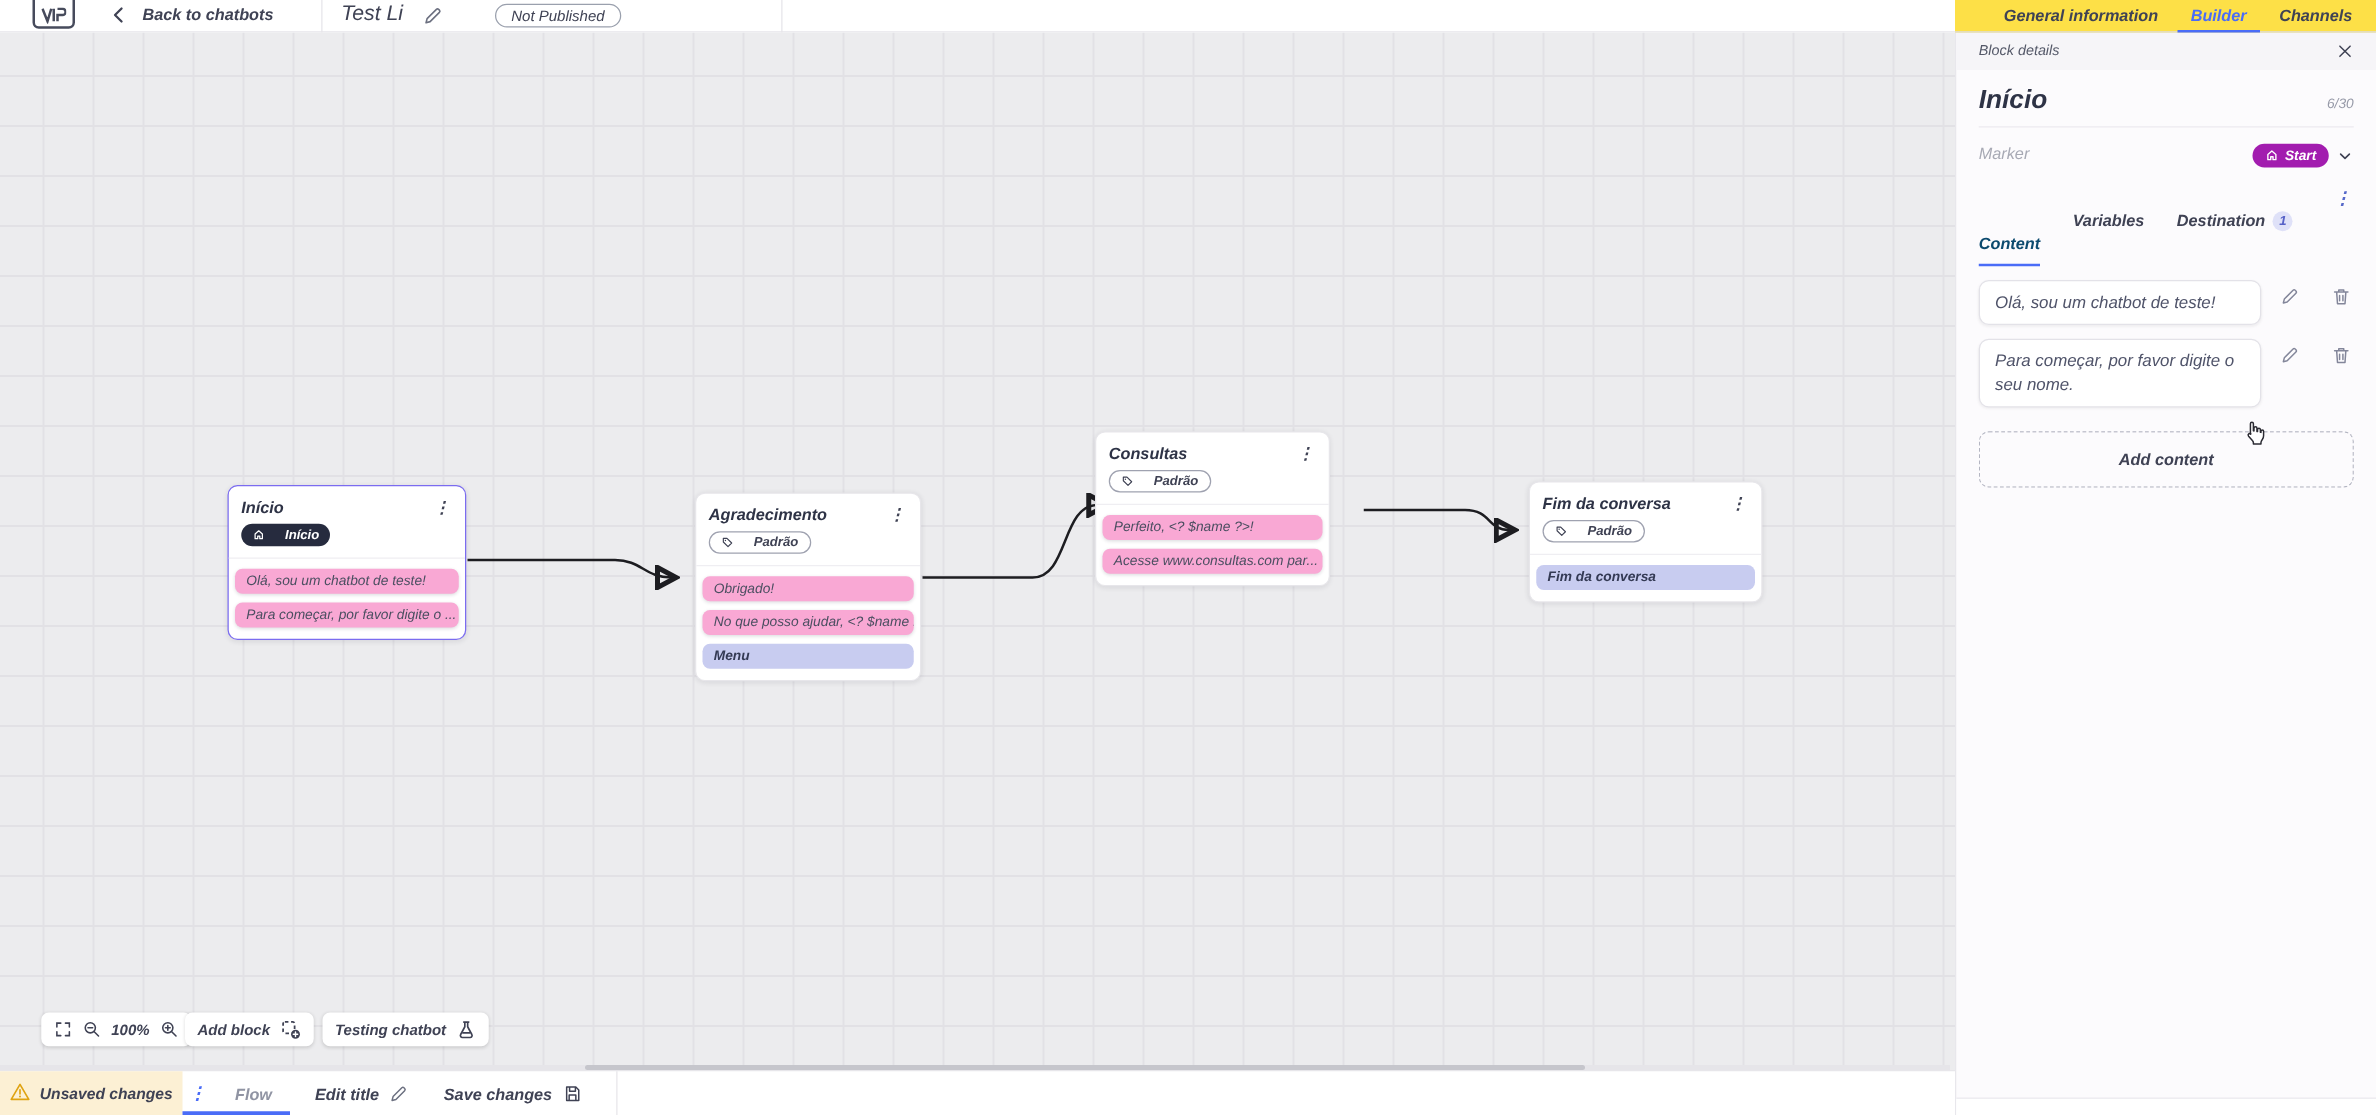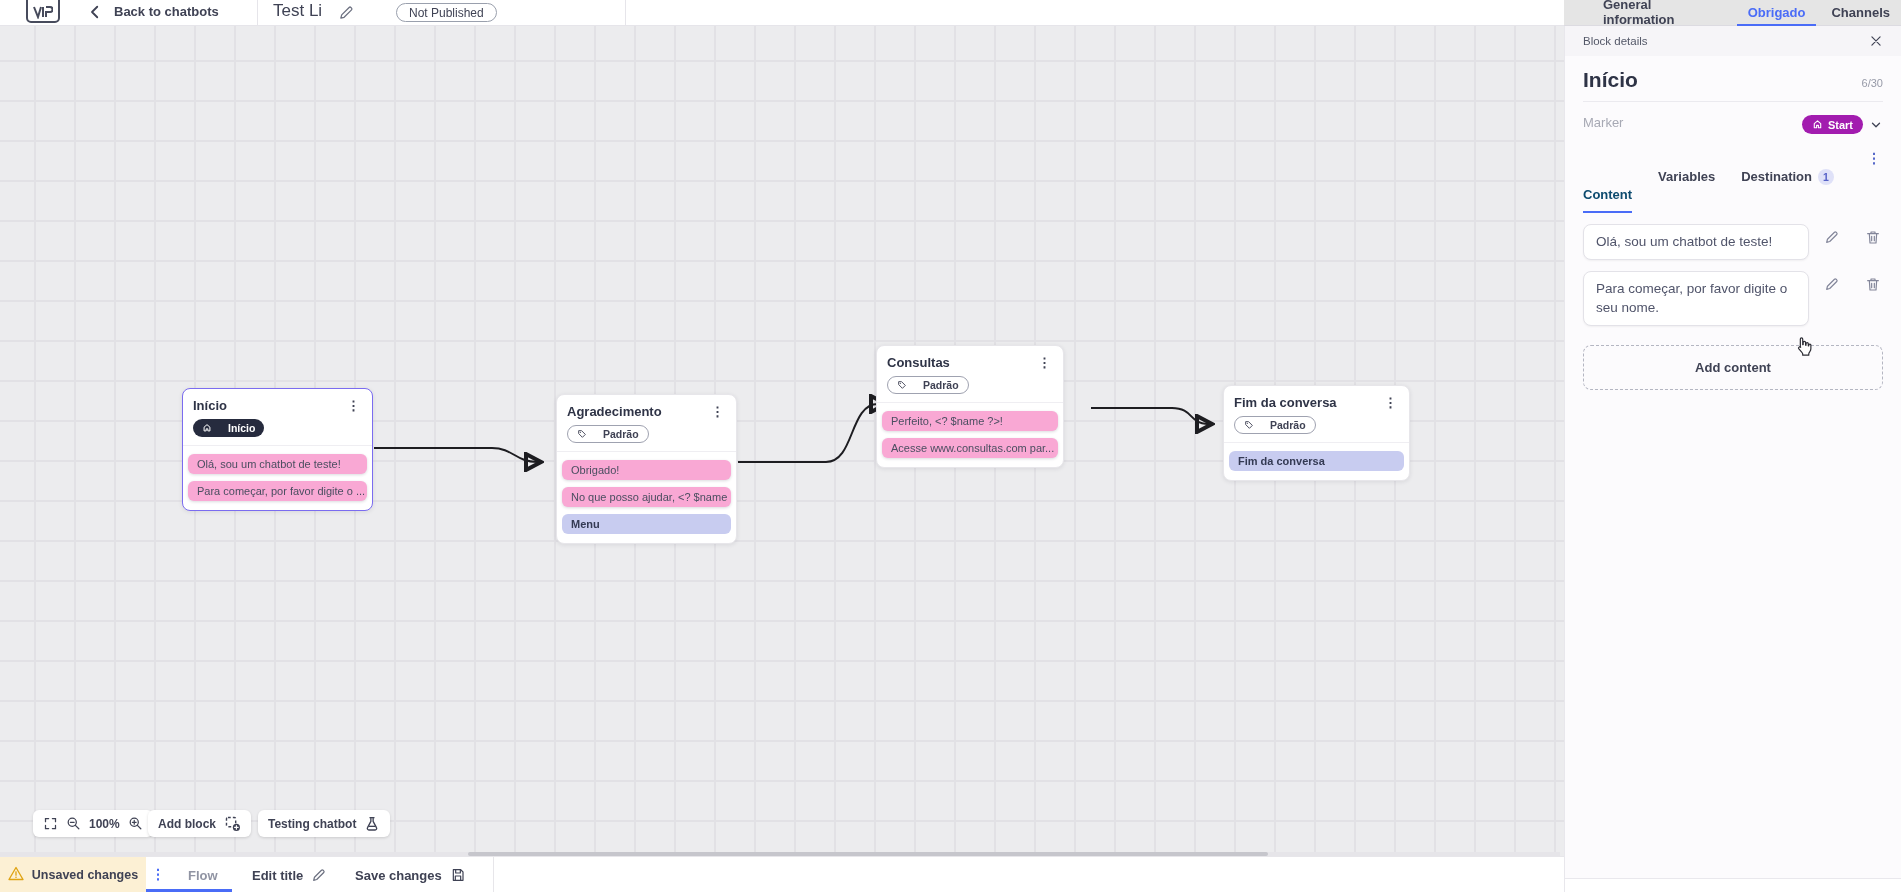--- a/index.html
+++ b/index.html
@@ -5,7 +5,7 @@
   * { margin:0; padding:0; box-sizing:border-box; }
   html,body { width:1901px; height:892px; overflow:hidden; background:#fff;
     font-family:"Liberation Sans", sans-serif; color:#3f4254; }
-  .app { position:relative; width:1901px; height:892px; overflow:hidden; }
+  .app { position:relative; width:1901px; height:892px; overflow:hidden;font-style:italic; }
 
   
   .topbar { position:absolute; left:0; top:0; width:1901px; height:26px; background:#fff;

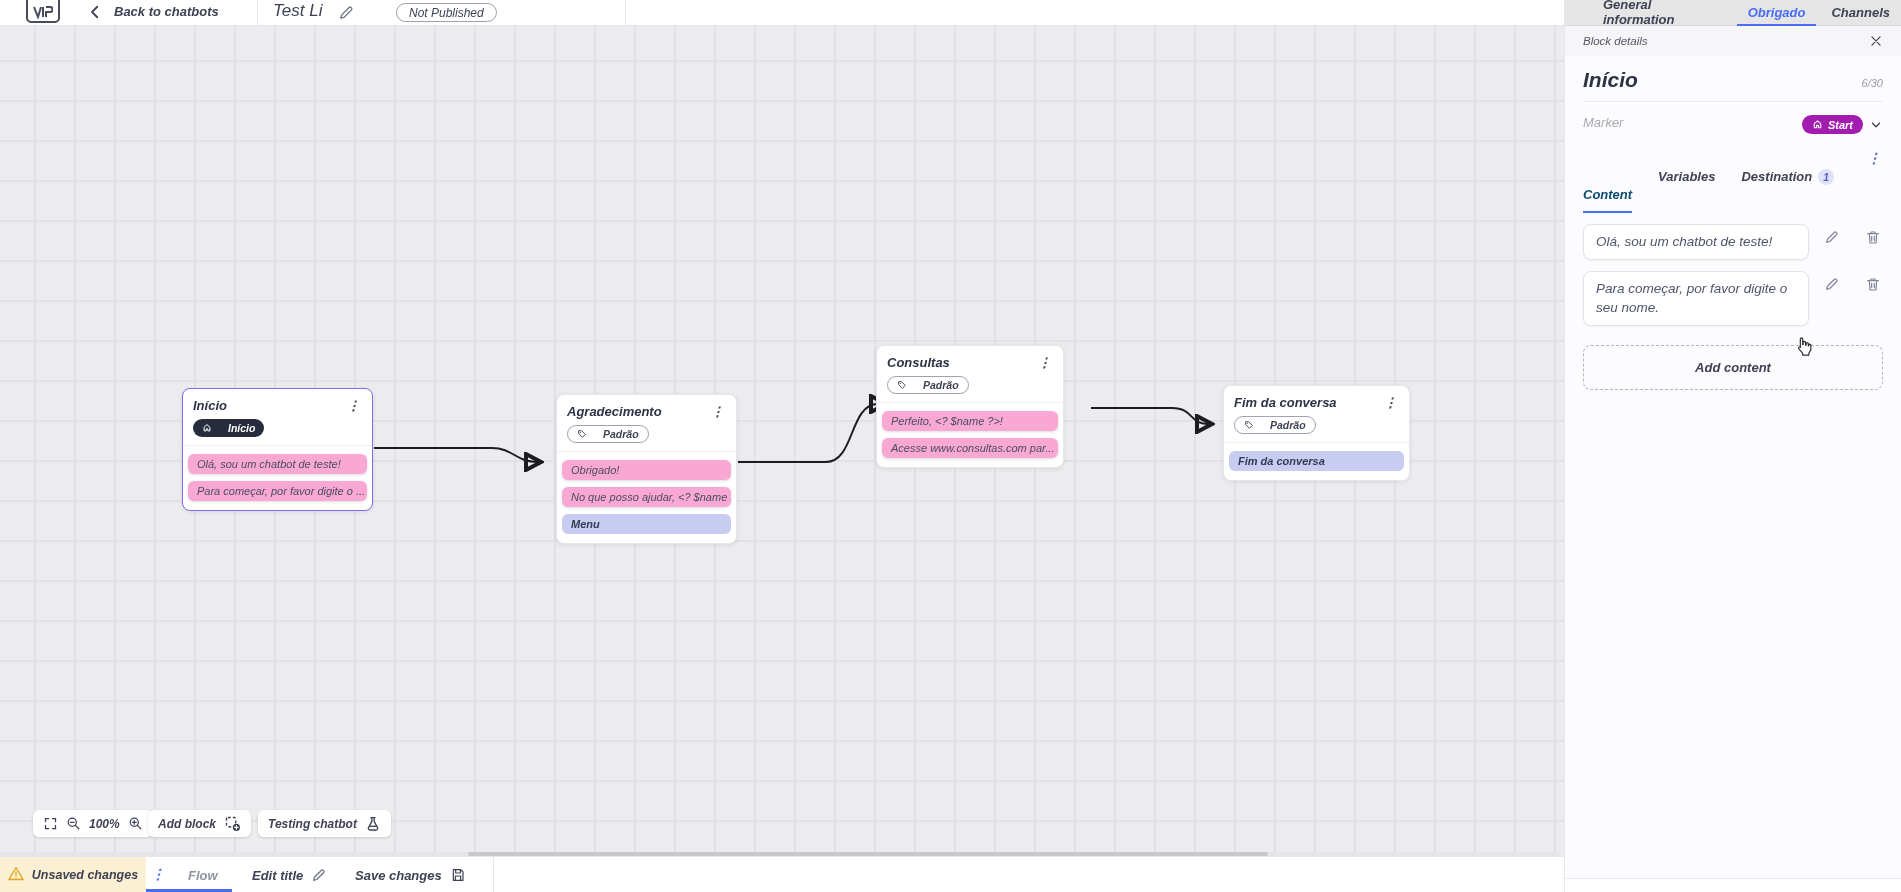--- a/index.html
+++ b/index.html
@@ -23,7 +23,7 @@
 
   
   .nav-tabs { position:absolute; left:1564px; top:0; width:337px; height:26px; display:flex;
-    align-items:stretch; padding-left:28px; gap:4px; border-bottom:1px solid #dcdbe1; background:#e5e5e5; }
+    align-items:stretch; padding-left:28px; gap:4px; border-bottom:1px solid #dcdbe1; background:#fde047; }
   .nav-tab { display:flex; align-items:center; padding:0 11px; font-size:13px; font-weight:700;
     color:#3f4254; border-bottom:2px solid transparent; margin-bottom:-1px; cursor:pointer; }
   .nav-tab.active { color:#4a6cf7; border-bottom-color:#4a6cf7; }

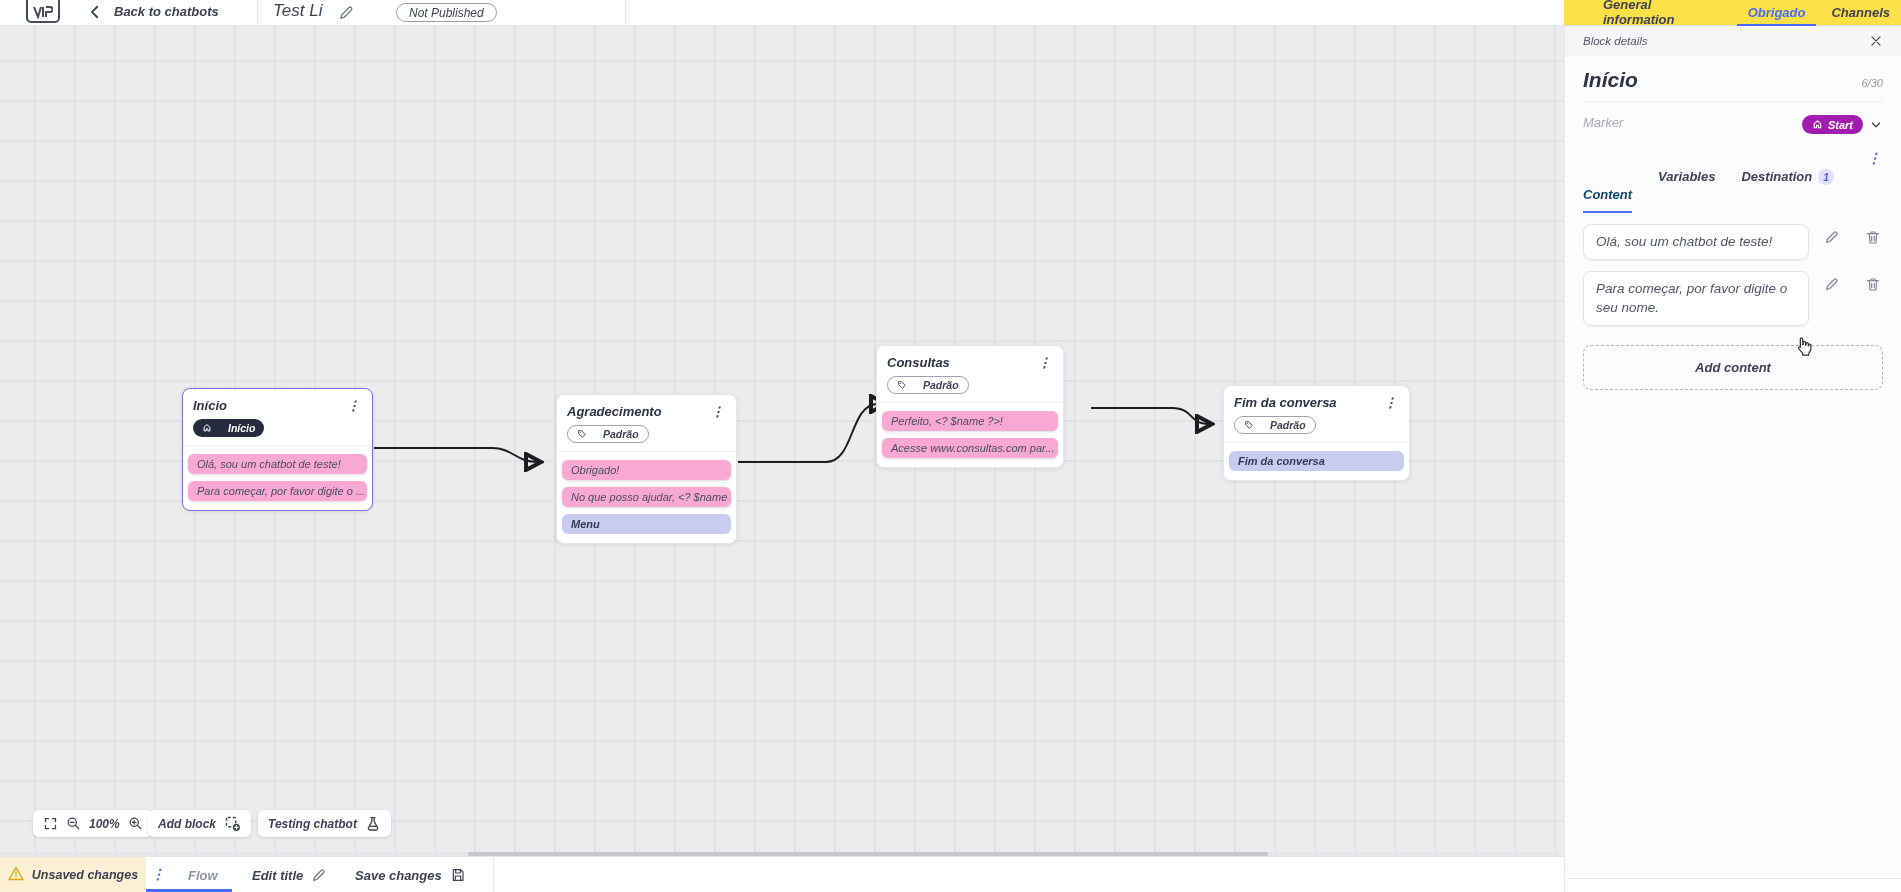--- a/index.html
+++ b/index.html
@@ -143,7 +143,7 @@
     <div class="tb-divider" style="left:625px"></div>
     <div class="nav-tabs">
       <div class="nav-tab">General information</div>
-      <div class="nav-tab active">Obrigado</div>
+      <div class="nav-tab active">Builder</div>
       <div class="nav-tab">Channels</div>
     </div>
   </div>

